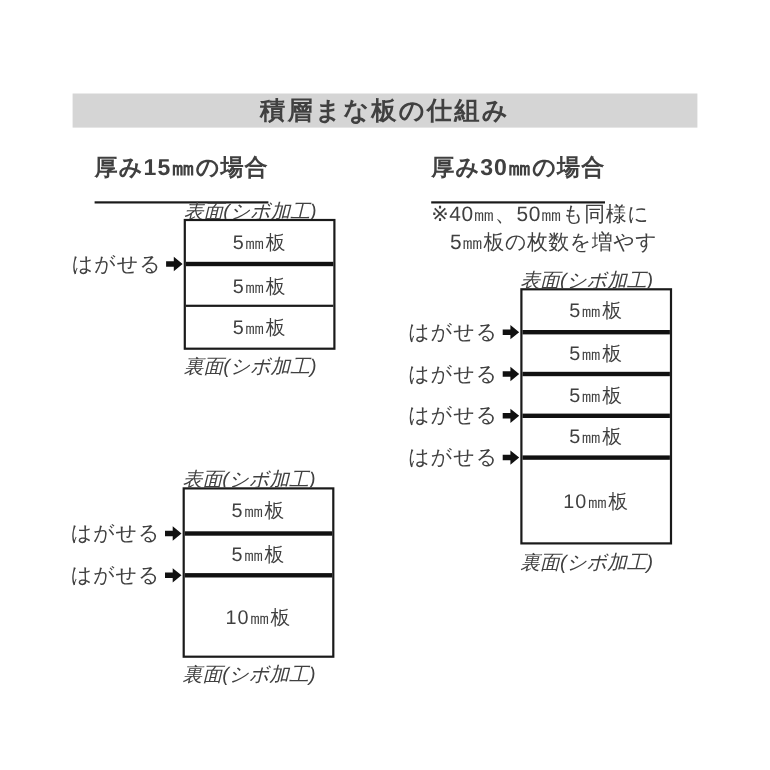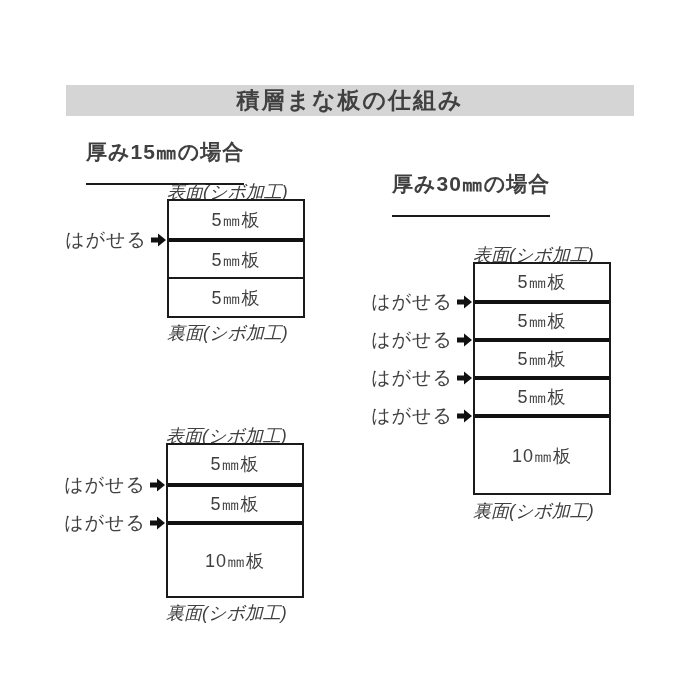--- a/index.html
+++ b/index.html
@@ -146,7 +146,7 @@
 
   <div class="back-label" style="left:166px; top:601px;">裏面(シボ加工)</div>
 
-  <div class="section-heading" style="left:392px; top:138px;margin-top:32px;">厚み30㎜の場合</div>
+  <div class="section-heading" style="left:392px; top:138px;">厚み30㎜の場合</div>
 
 
   <div class="surface-label" style="left:473px; top:243px;">表面(シボ加工)</div>

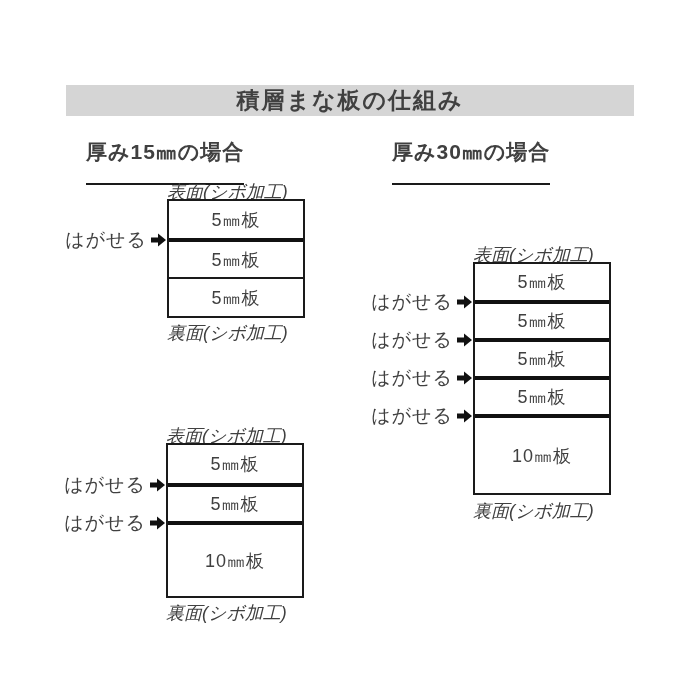--- a/index.html
+++ b/index.html
@@ -148,6 +148,7 @@
 
   <div class="section-heading" style="left:392px; top:138px;">厚み30㎜の場合</div>
 
+  <div class="note-line" style="left:392px; top:182px;">※40㎜、50㎜も同様に</div>
 
   <div class="surface-label" style="left:473px; top:243px;">表面(シボ加工)</div>
 

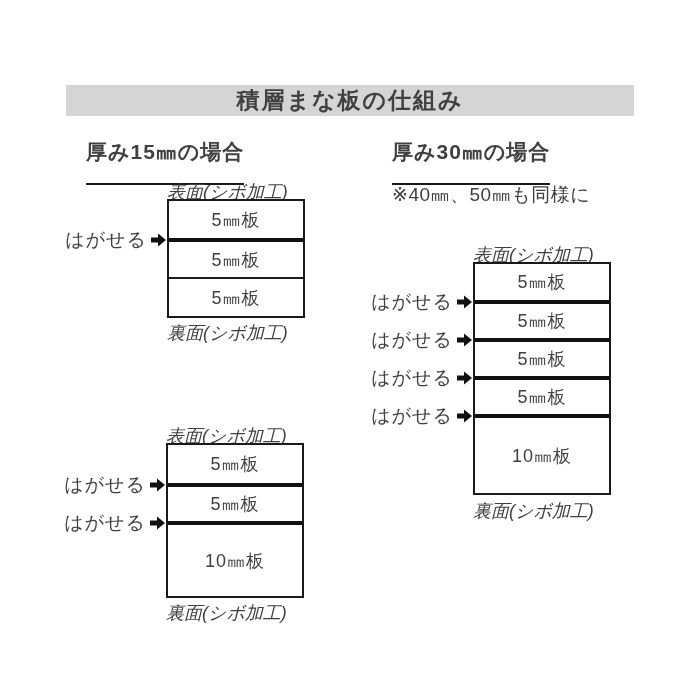--- a/index.html
+++ b/index.html
@@ -149,6 +149,7 @@
   <div class="section-heading" style="left:392px; top:138px;">厚み30㎜の場合</div>
 
   <div class="note-line" style="left:392px; top:182px;">※40㎜、50㎜も同様に</div>
+  <div class="note-line" style="left:409px; top:207px;">5㎜板の枚数を増やす</div>
 
   <div class="surface-label" style="left:473px; top:243px;">表面(シボ加工)</div>
 

